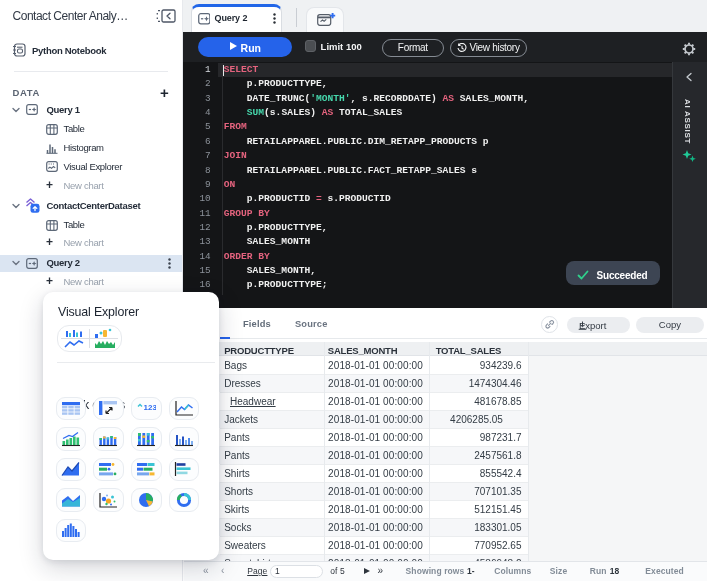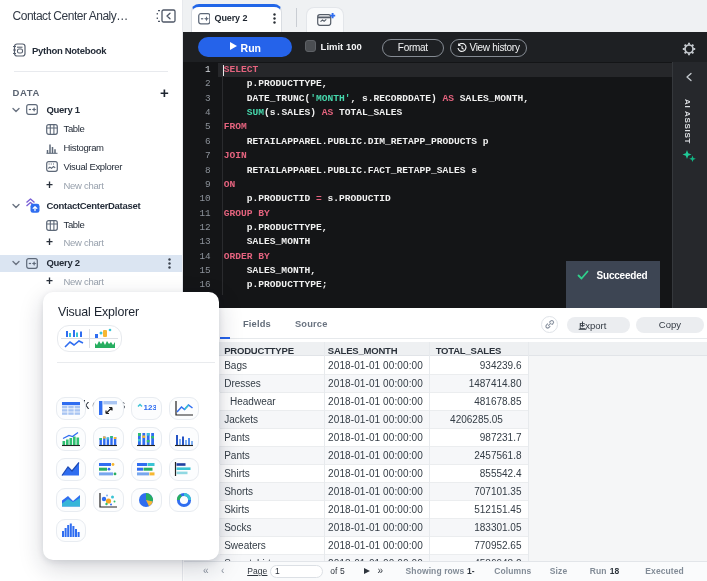--- a/index.html
+++ b/index.html
@@ -45,7 +45,7 @@
   #code .k { color:#e4637e; }
   #code .g { color:#46d7ac; }
   #gutter .hl { color:#d7dbe0; }
-  #succ { left:565.5px; top:261px; width:94px; height:47px; background:#3d4553; border-radius:0; }
+  #succ { left:565.5px; top:261px; width:94px; height:24px; background:#3d4553; border-radius:8px; }
   #succ .tick { position:absolute; left:11px; top:8px; }
   #succ .txt { position:absolute; left:31px; top:9px; color:#fff; font-size:10px; font-weight:bold; letter-spacing:-0.2px; }
   #aistrip { left:672px; top:62px; width:35px; height:246px; background:#26282c; border-left:1px solid #35383c; }

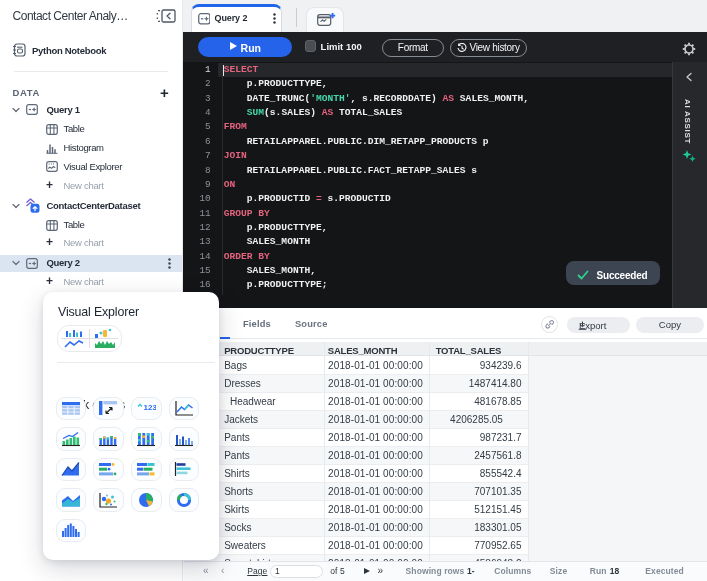--- a/index.html
+++ b/index.html
@@ -291,7 +291,7 @@
       <div class="zebra" style="top:374.34px;"></div>
       <div class="td" style="left:224.2px; top:378.14px;">Dresses</div>
       <div class="td" style="left:328.1px; top:378.14px; letter-spacing:0.1px;">2018-01-01 00:00:00</div>
-      <div class="td" style="left:431.5px; top:378.14px; width:90px; text-align:right;">1487414.80</div>
+      <div class="td" style="left:431.5px; top:378.14px; width:90px; text-align:right;">1474304.46</div>
       <div class="rline" style="top:374.34px;"></div>
       <div class="td" style="left:230px; top:396.08px;">Headwear</div>
       <div class="td" style="left:328.1px; top:396.08px; letter-spacing:0.1px;">2018-01-01 00:00:00</div>

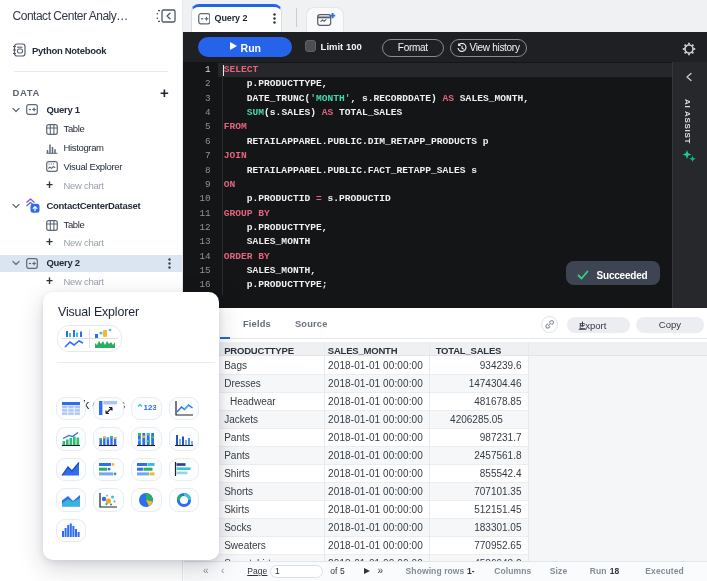--- a/index.html
+++ b/index.html
@@ -293,7 +293,7 @@
       <div class="td" style="left:328.1px; top:378.14px; letter-spacing:0.1px;">2018-01-01 00:00:00</div>
       <div class="td" style="left:431.5px; top:378.14px; width:90px; text-align:right;">1474304.46</div>
       <div class="rline" style="top:374.34px;"></div>
-      <div class="td" style="left:230px; top:396.08px;">Headwear</div>
+      <div class="td" style="left:230px; top:396.08px;text-decoration:underline;">Headwear</div>
       <div class="td" style="left:328.1px; top:396.08px; letter-spacing:0.1px;">2018-01-01 00:00:00</div>
       <div class="td" style="left:431.5px; top:396.08px; width:90px; text-align:right;">481678.85</div>
       <div class="rline" style="top:392.28px;"></div>

